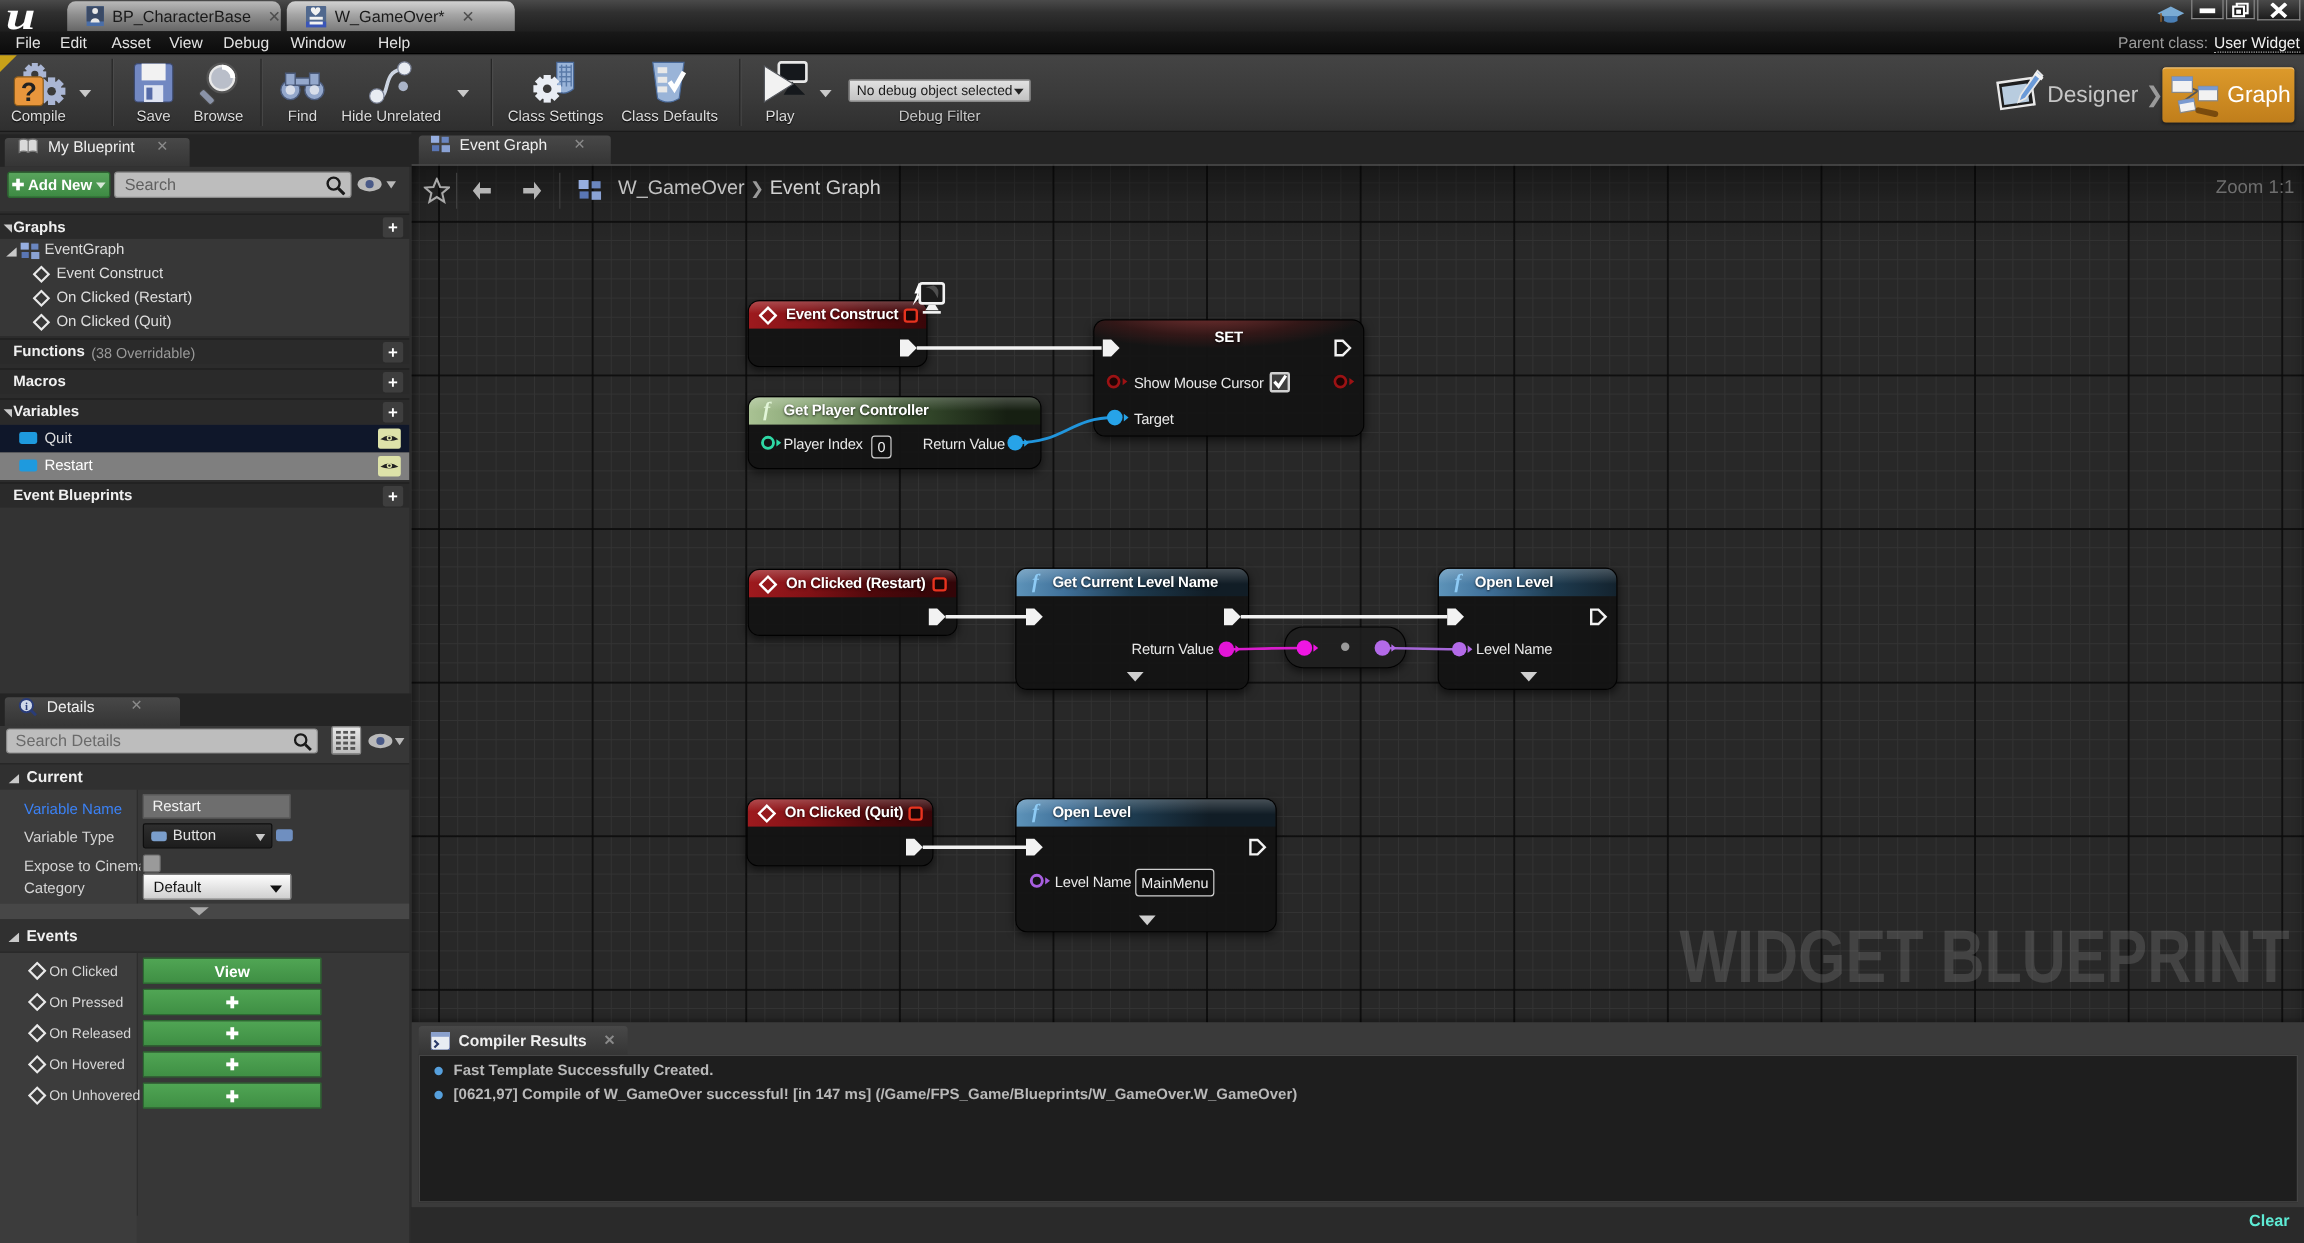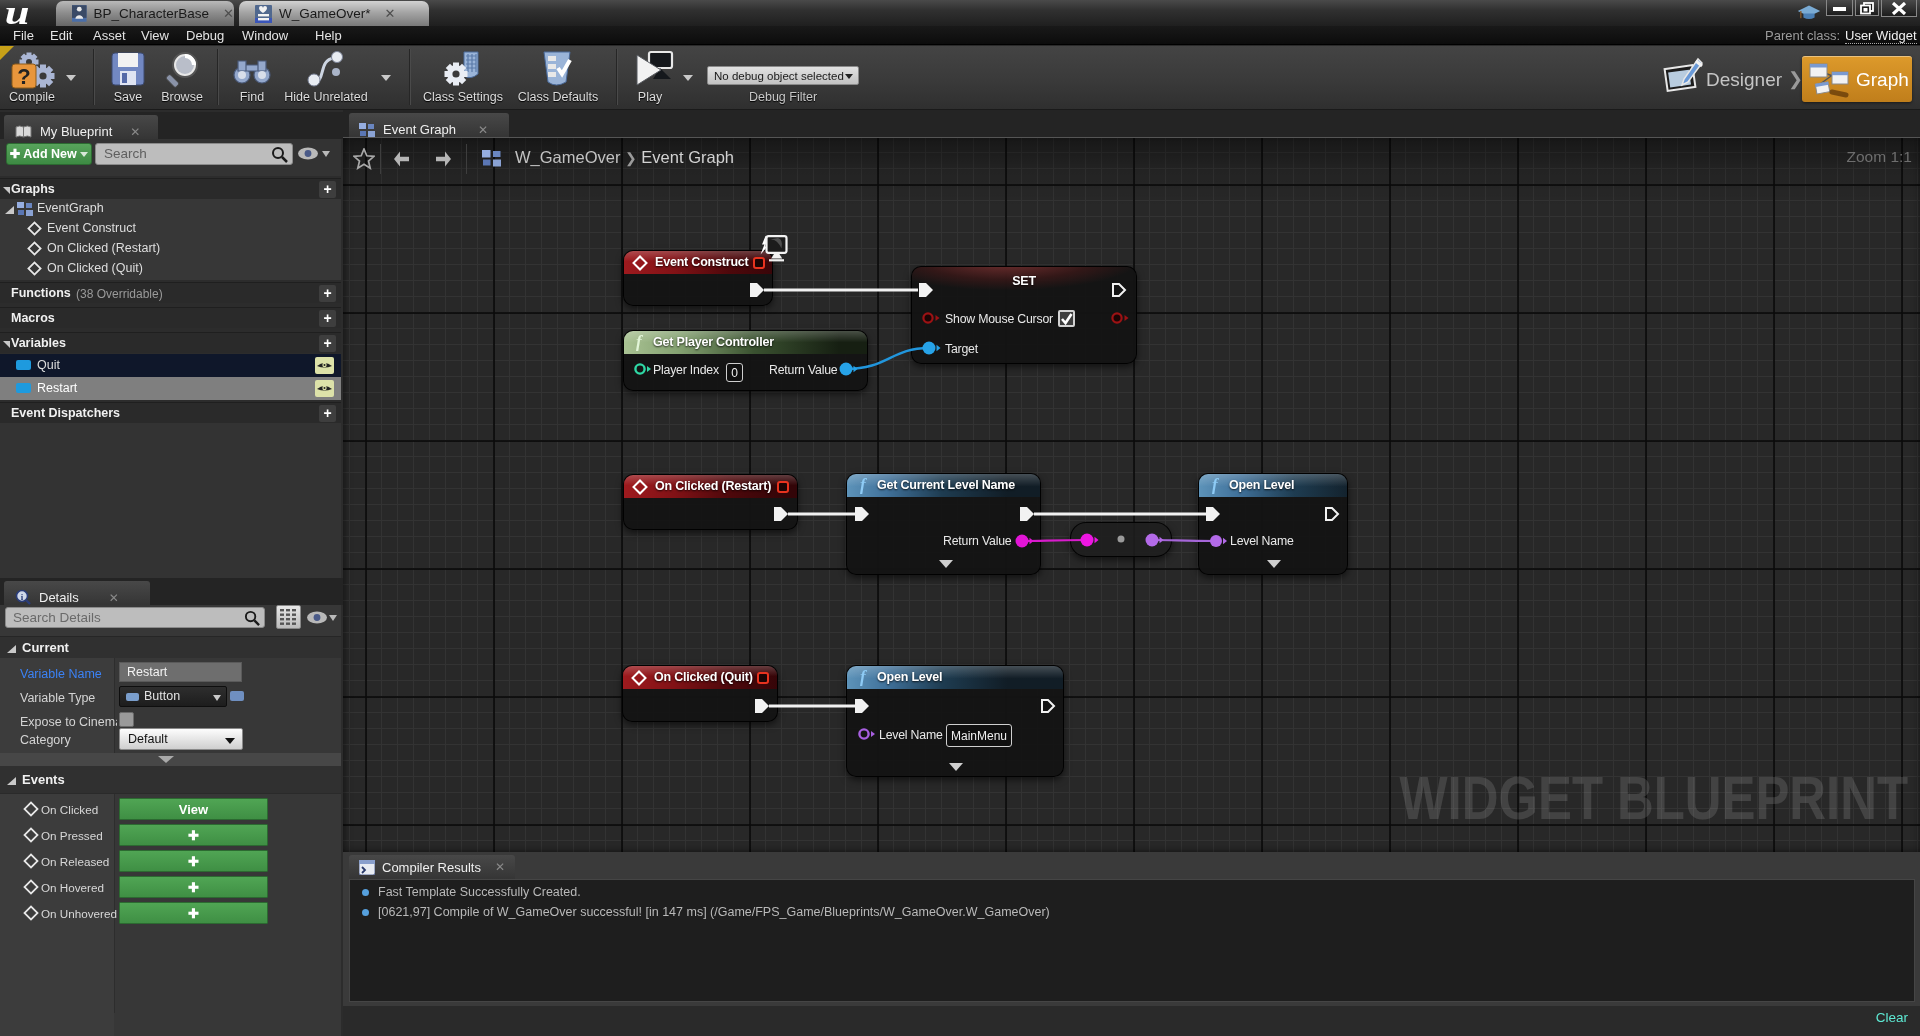--- a/index.html
+++ b/index.html
@@ -34,7 +34,7 @@
 #leftcol { position:absolute; left:0; top:110px; width:343px; height:926px; background:#2c2c2c; }
 .tabstrip { position:absolute; left:0; width:100%; height:27px; background:#242424; }
 .ptab { position:absolute; left:4px; top:3px; height:24px; background:linear-gradient(180deg,#484848,#353535);
-  border-radius:3px 3px 0 0; display:flex; align-items:flex-end; color:#efefef; font-size:13px; }
+  border-radius:3px 3px 0 0; display:flex; align-items:flex-start; color:#efefef; font-size:13px; }
 .ptab .x { color:#8a8a8a; font-size:12px; }
 .phead { position:absolute; left:0; width:341px; height:21px; background:#2a2a2a; border-top:1px solid #1f1f1f;
   color:#f0f0f0; font-weight:bold; font-size:12.5px; }

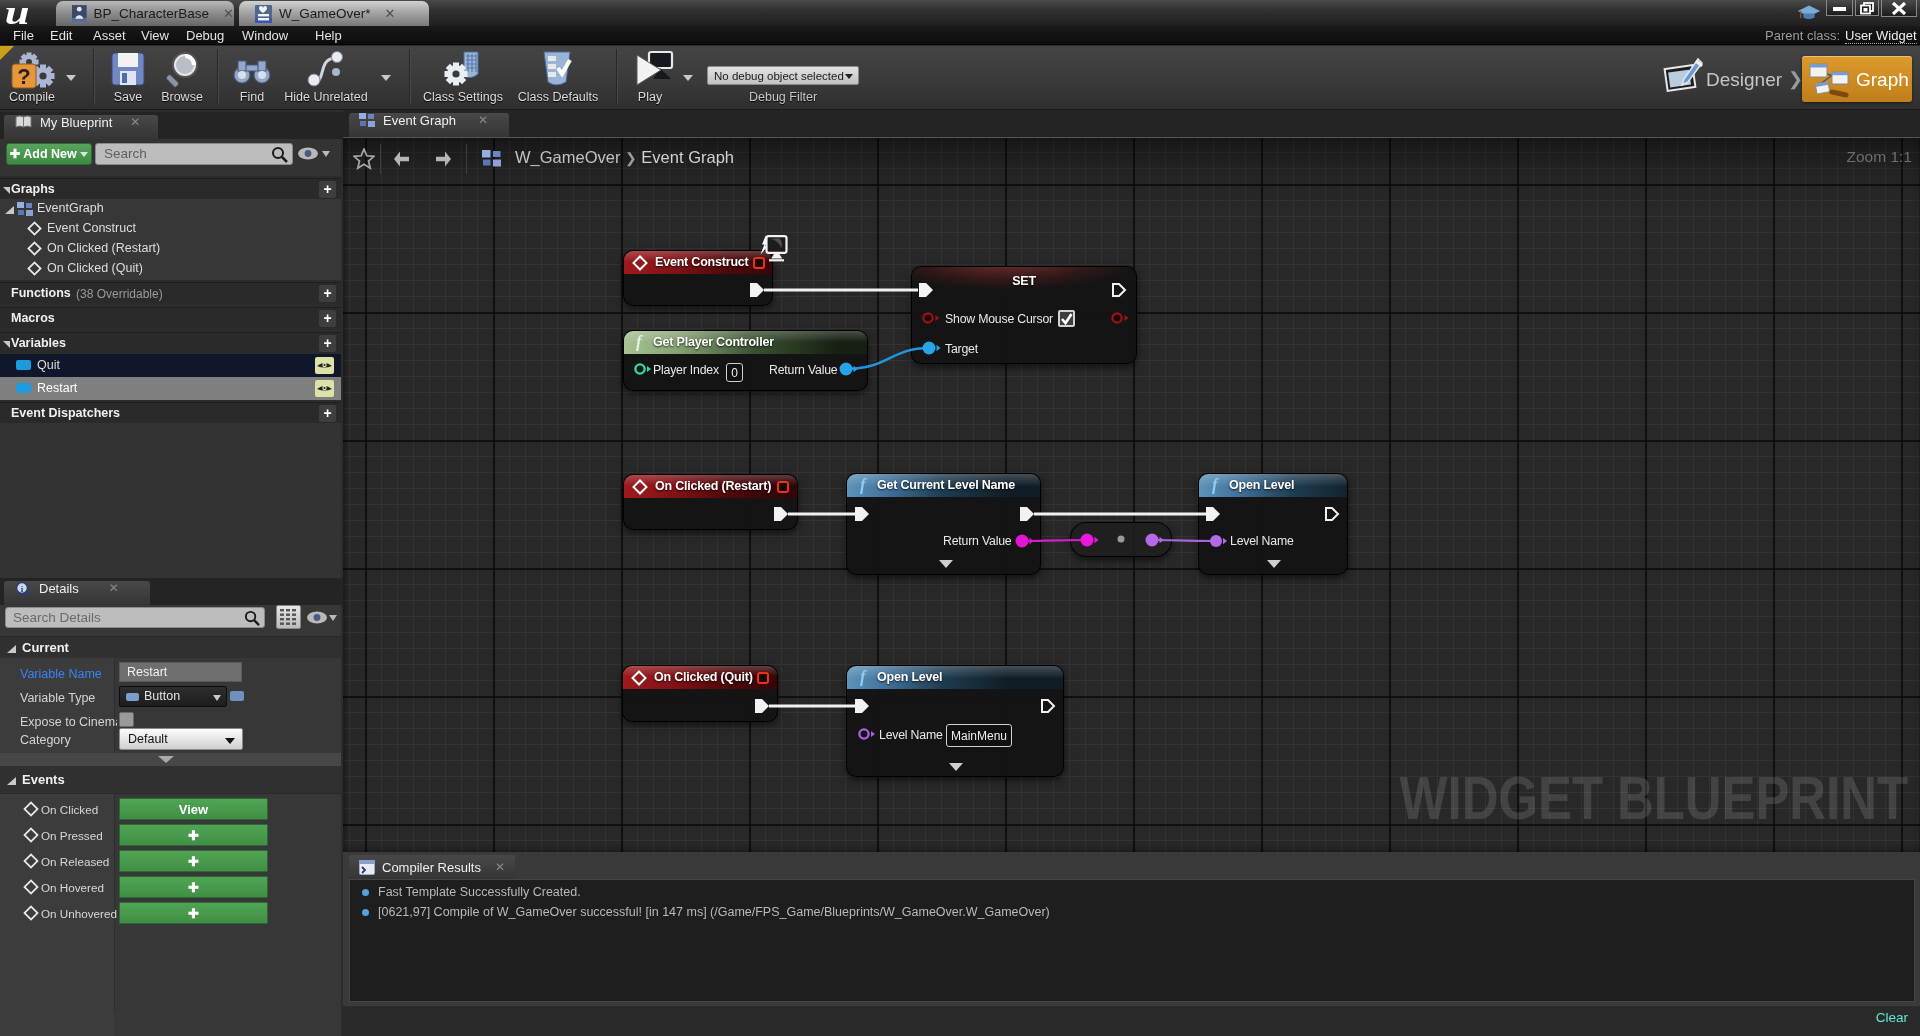--- a/index.html
+++ b/index.html
@@ -369,7 +369,7 @@
         </svg></div>
   </div>
   <div class="phead" style="top:292px;">
-      <span style="position:absolute;left:11px;top:3px;">Event Dispatchers</span>
+      <span style="position:absolute;left:11px;top:3px;">Event Blueprints</span>
       <div class="plus">+</div>
     </div>
   <div class="abs" style="left:0;top:313px;width:341px;height:155px;background:#333;"></div>

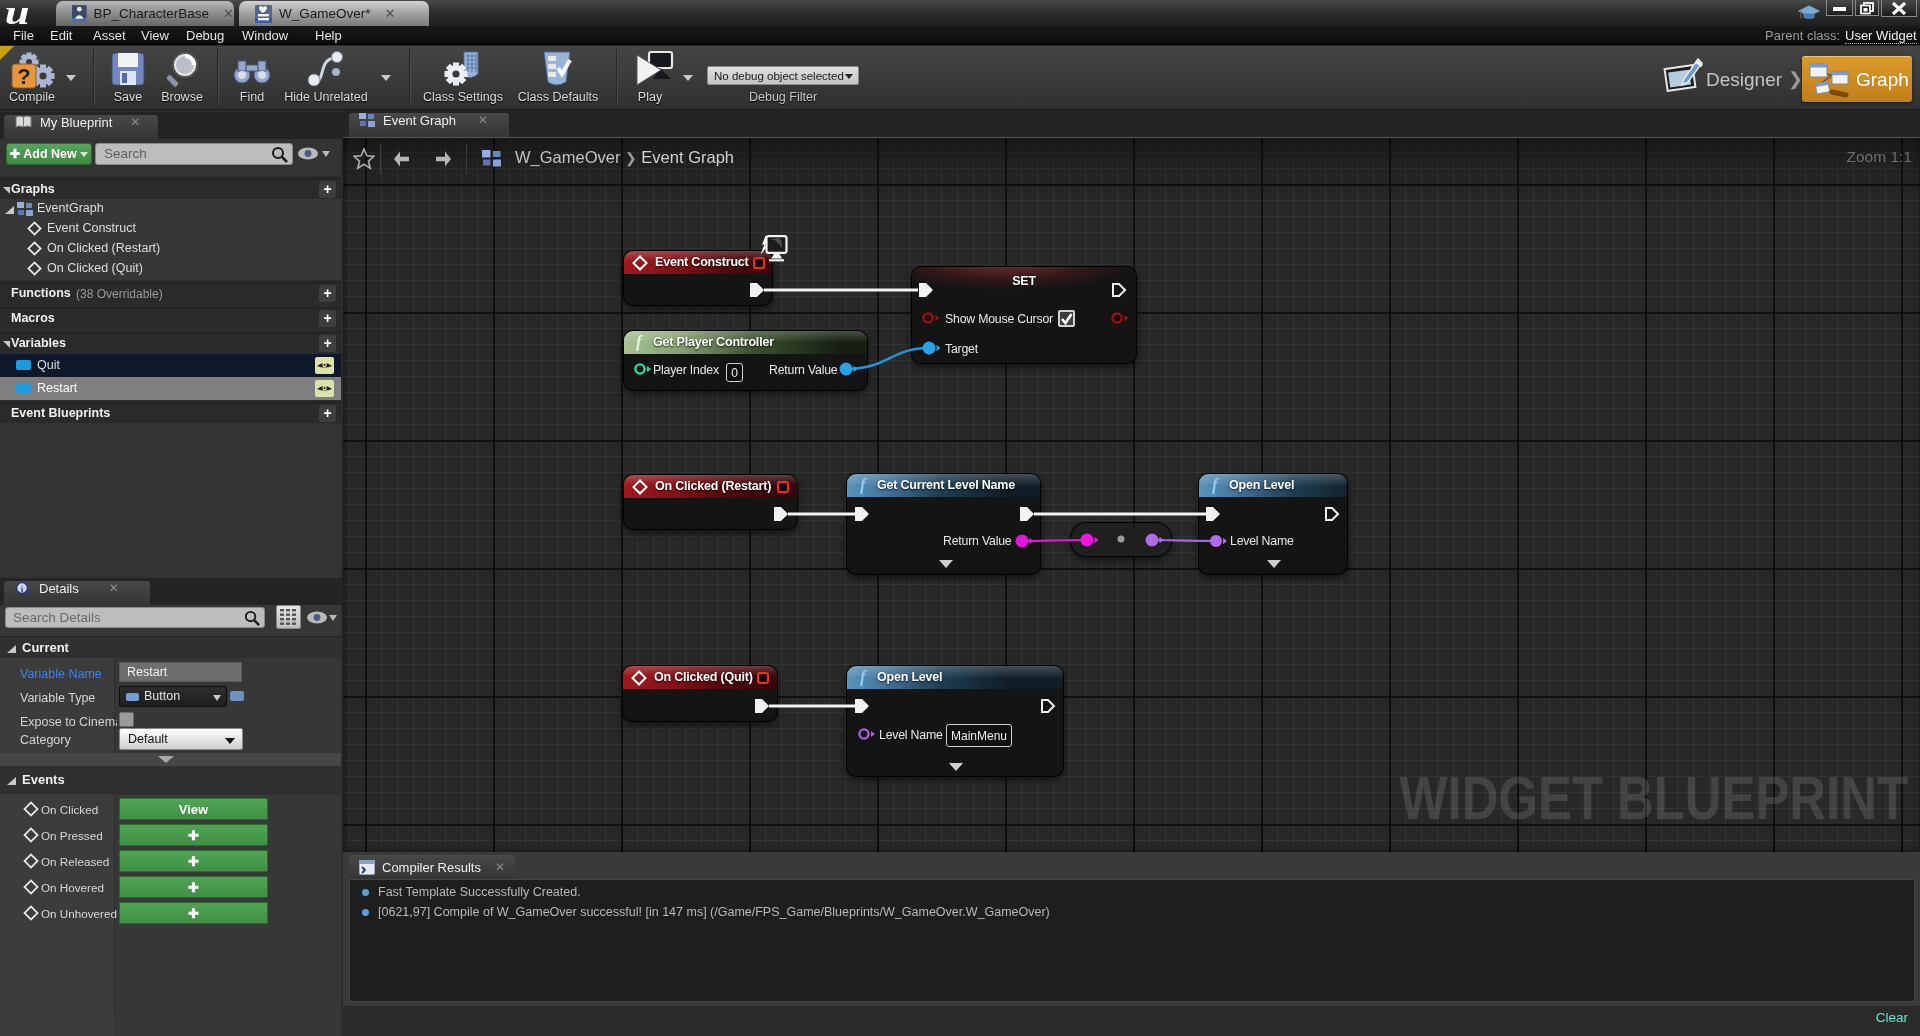--- a/index.html
+++ b/index.html
@@ -83,7 +83,7 @@
   color:#efefef; font-size:12px; text-align:center; }
 
 
-#compiler { position:absolute; left:343px; top:852px; width:1577px; height:154px; background:#3a3a3a; }
+#compiler { position:absolute; left:343px; top:852px; width:1577px; height:154px; background:#3a3a3a;font-weight:bold; }
 
 .eyebtn { position:absolute; width:19px; height:17px; background:#dde2a9; border-radius:2px; }
 

